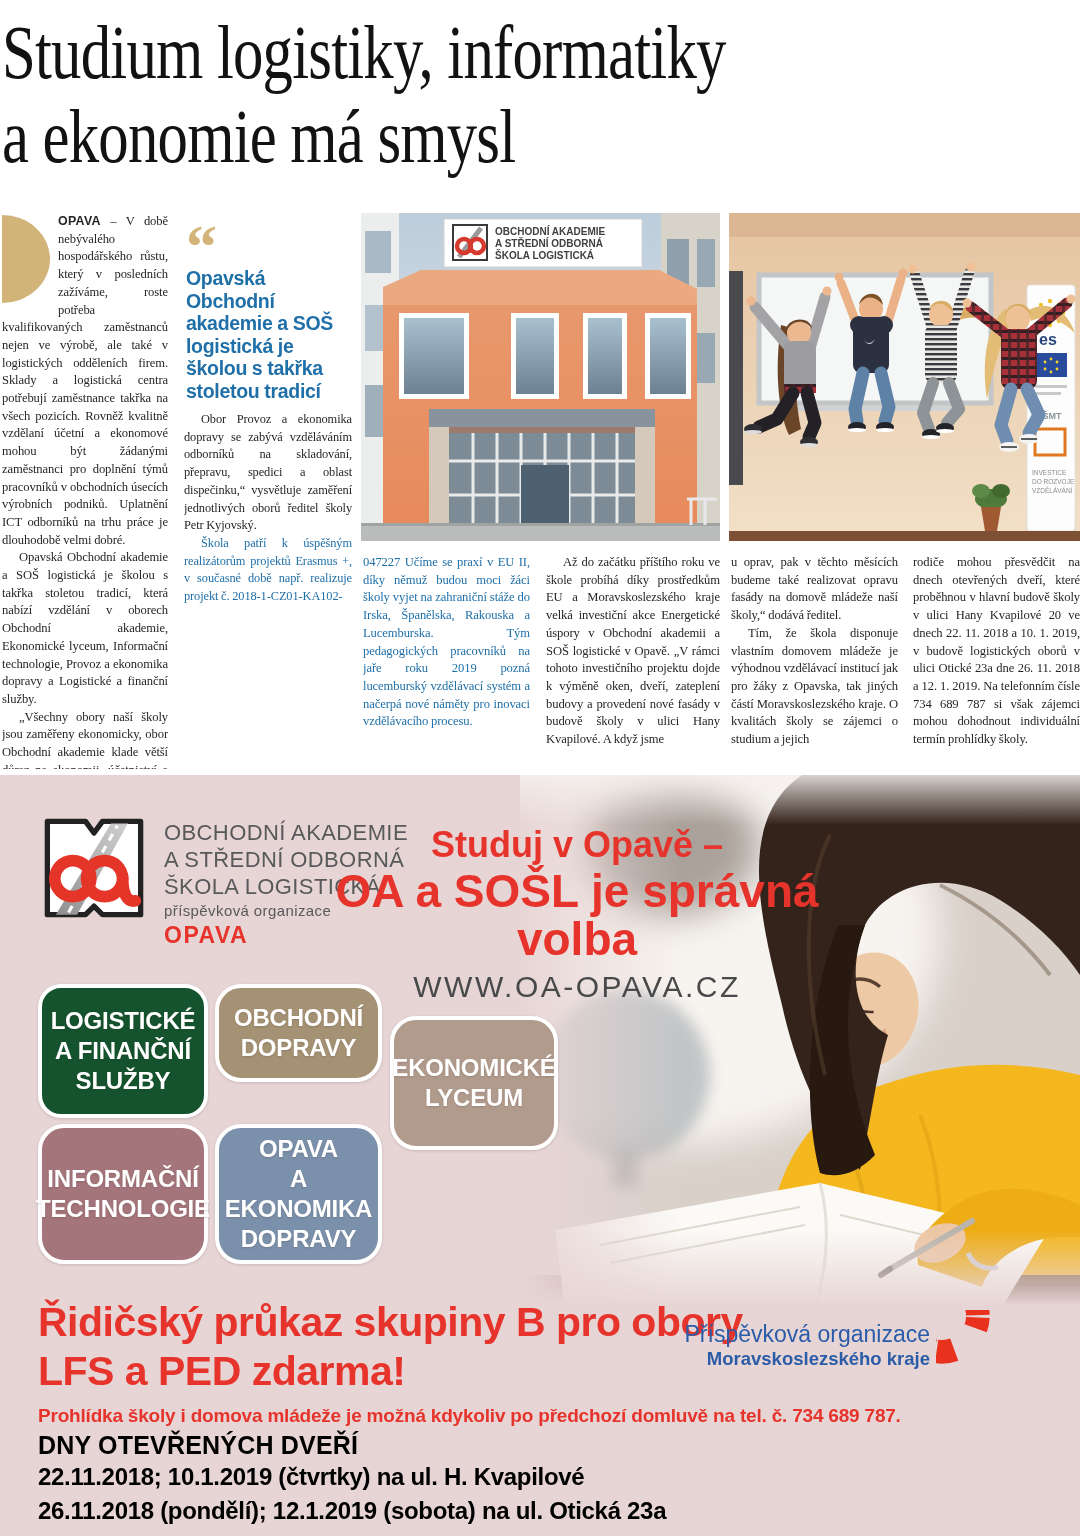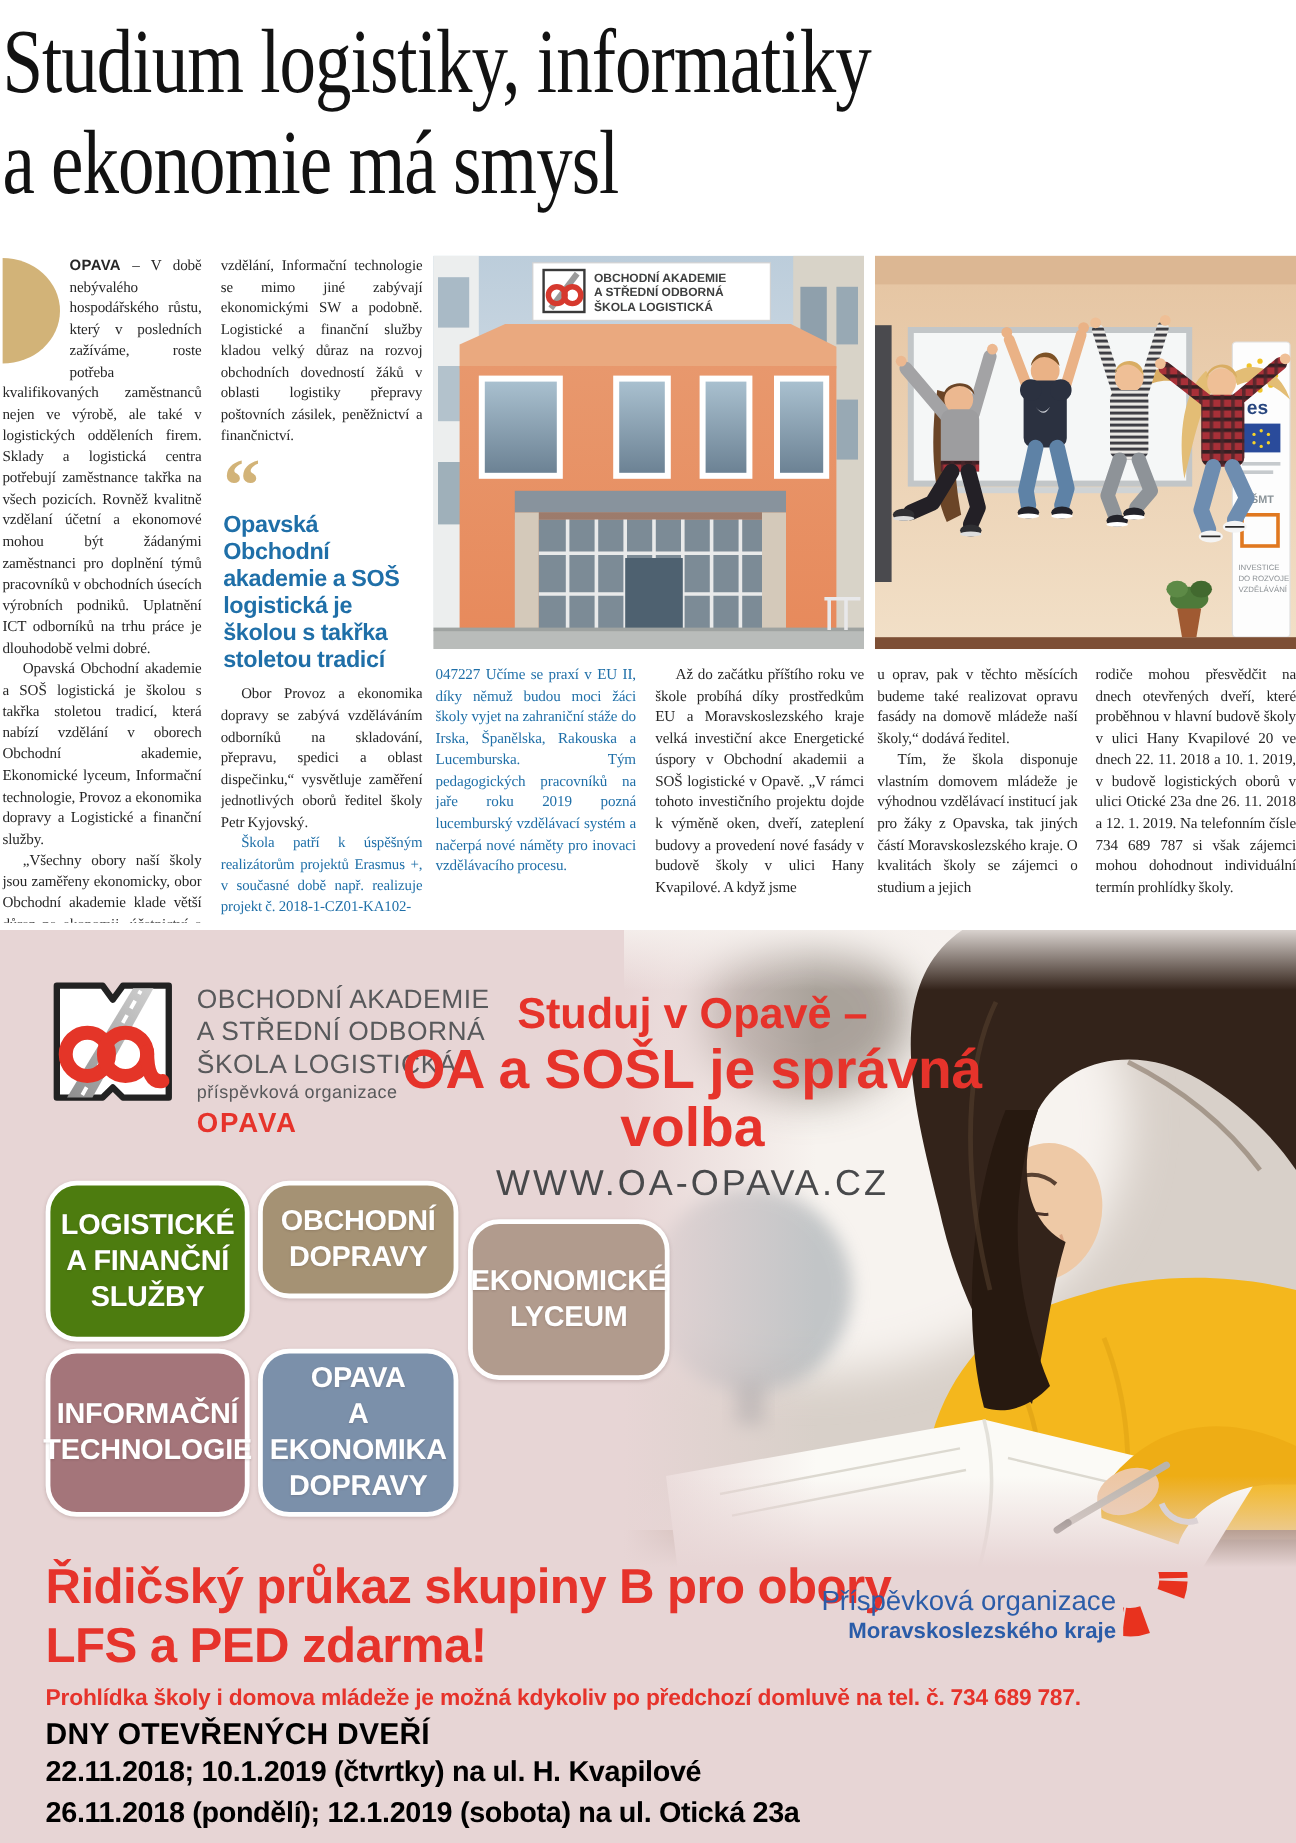--- a/index.html
+++ b/index.html
@@ -109,7 +109,6 @@
     </div>
 
     <div class="acol c2">
-      <p class="para">vzdělání, Informační technologie se mimo jiné zabývají ekonomickými SW a podobně. Logistické a finanční služby kladou velký důraz na rozvoj obchodních dovedností žáků v oblasti logistiky přepravy poštovních zásilek, peněžnictví a finančnictví.</p>
       <div class="pullquote">
         <div class="qmarks">“</div>
         <div class="qtext">Opavská Obchodní akademie a SOŠ logistická je školou s takřka stoletou tradicí</div>

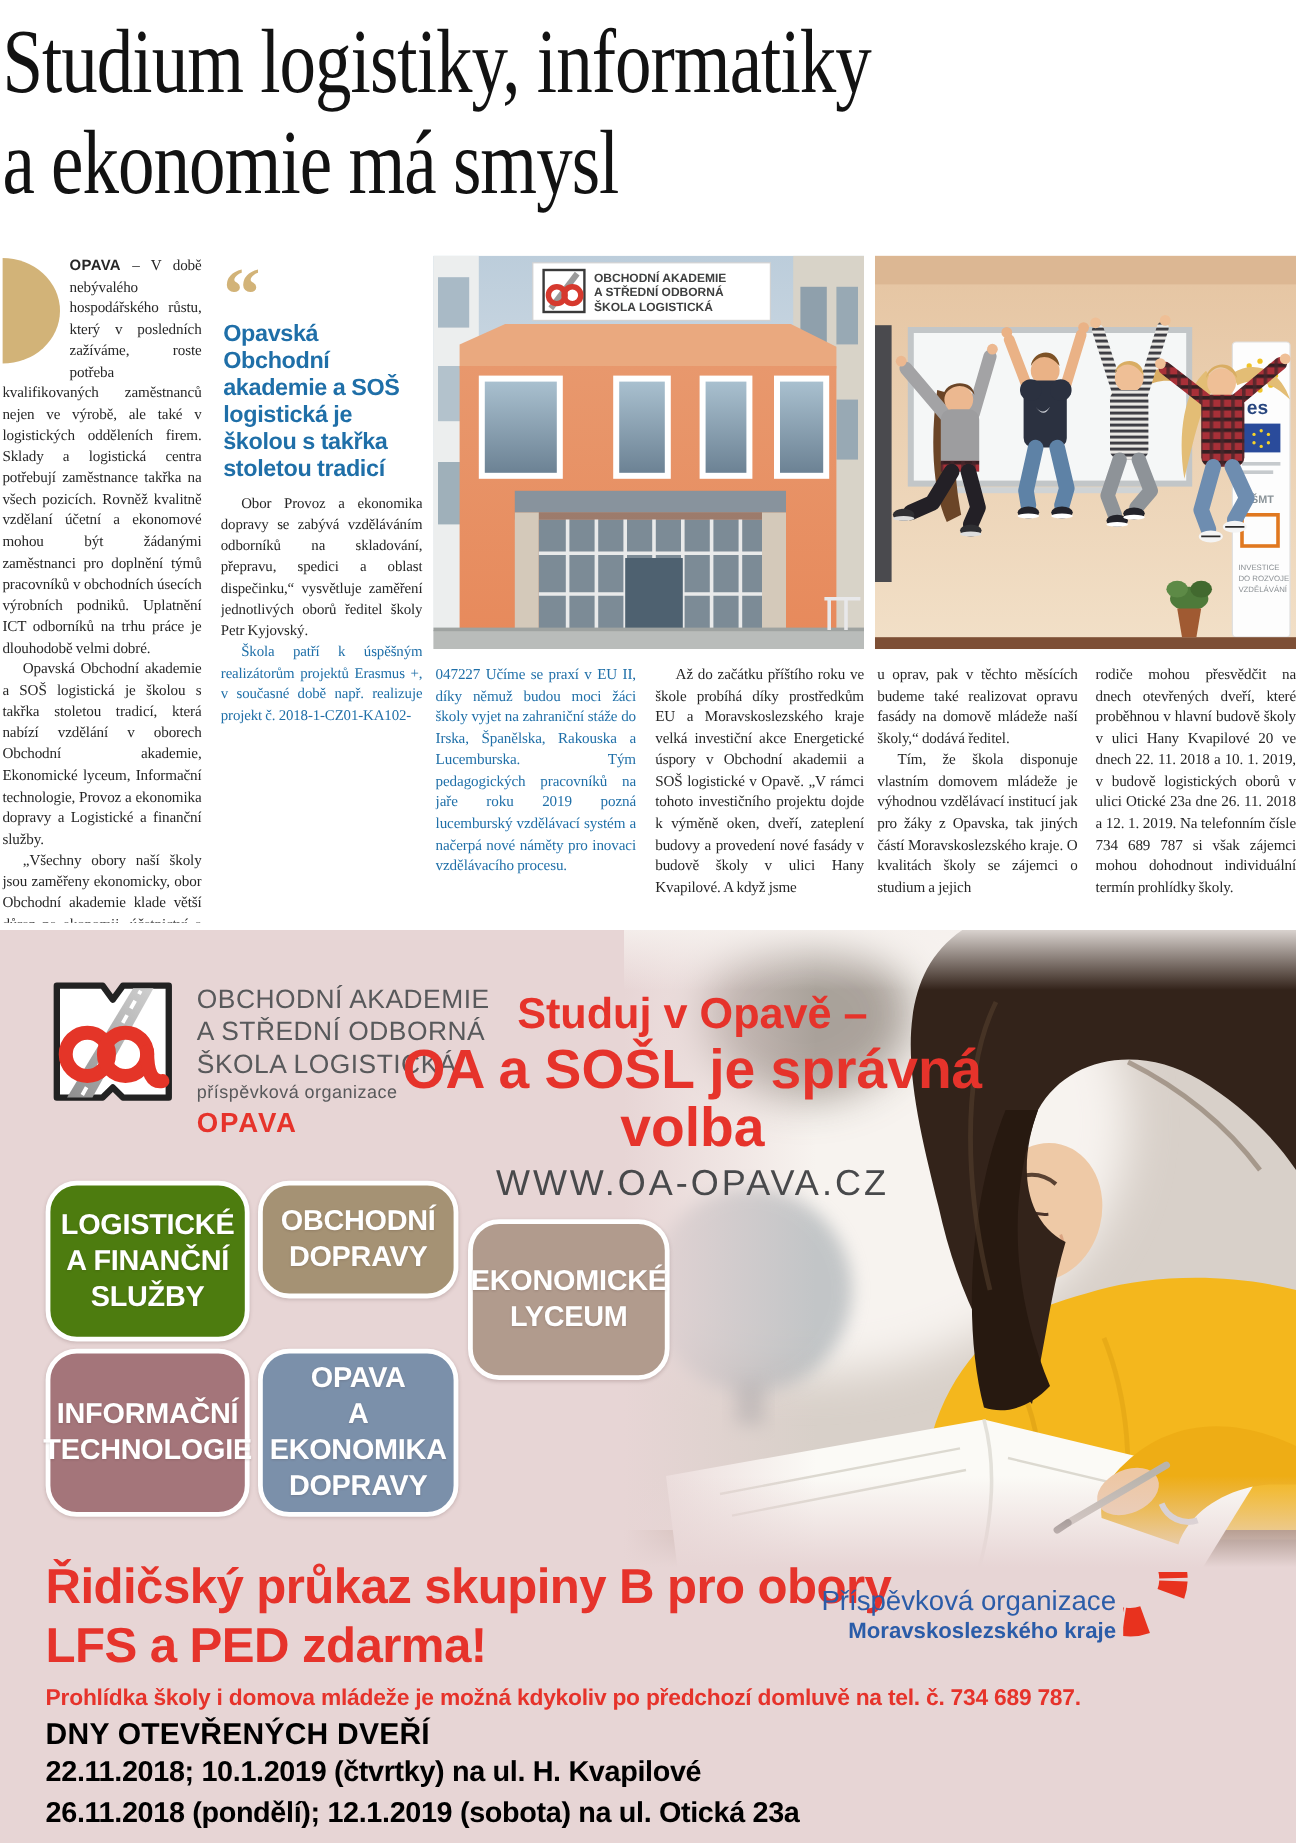--- a/index.html
+++ b/index.html
@@ -439,7 +439,7 @@
     </div>
 
     <div class="btn-grid">
-      <div class="program-btn pb1" style="background: #4d7c0f;">
+      <div class="program-btn pb1" style="background: #14532d; border-radius: 23px;">
         <div>LOGISTICKÉ</div>
         <div>A FINANČNÍ</div>
         <div>SLUŽBY</div>

